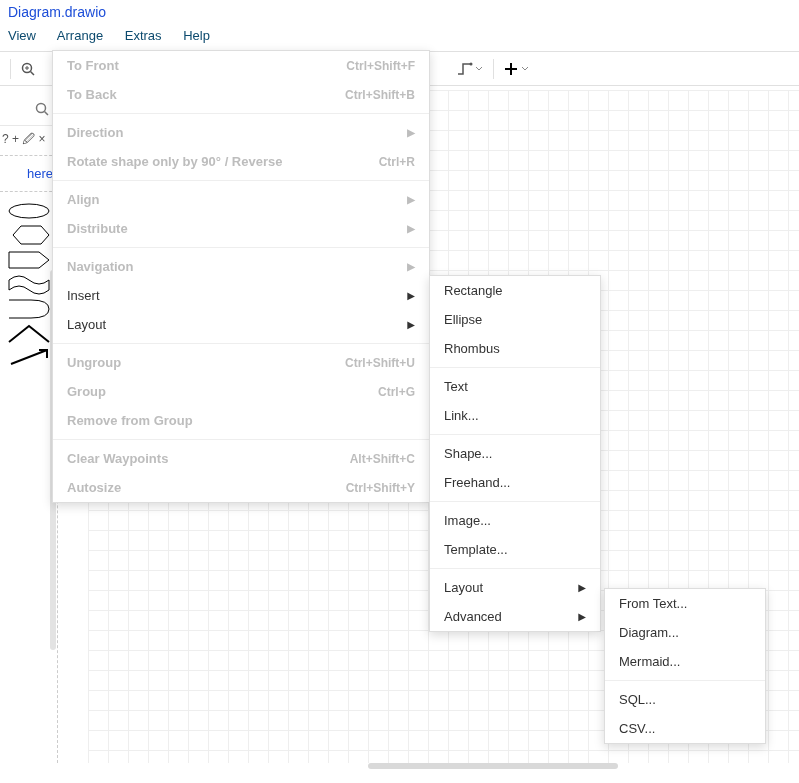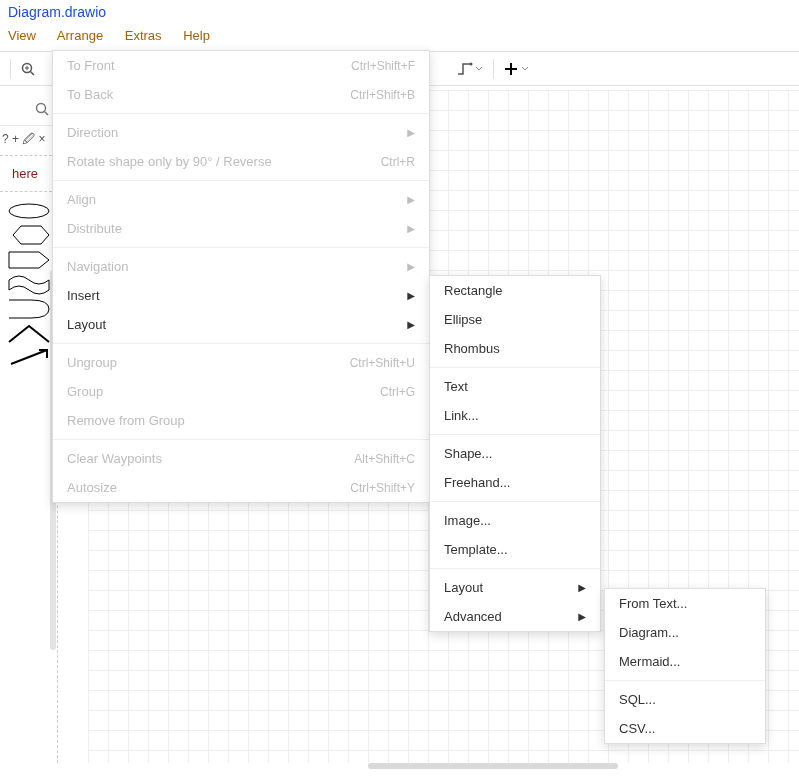--- a/index.html
+++ b/index.html
@@ -6,7 +6,7 @@
   html,body { margin:0; padding:0; font-family: Arial, Helvetica, sans-serif; font-size:13px; color:#333; background:#fff; width:799px; height:783px; overflow:hidden; }
   .title { font-size:14px; padding:4px 8px 4px 8px; color:#1d4ed8; }
   .menubar { padding:4px 8px 8px 8px; border-bottom:1px solid #e0e0e0; }
-  .menubar span { margin-right:18px; color:#a16207; cursor:default; }
+  .menubar span { margin-right:18px; color:#0c4a6e; cursor:default; }
   .toolbar { height:34px; border-bottom:1px solid #e0e0e0; display:flex; align-items:center; padding:0 6px; position:relative; }
   .toolbar .tb-item { margin:0 6px; color:#555; display:inline-flex; align-items:center; }
   .toolbar .tb-sep { width:1px; height:20px; background:#e0e0e0; margin:0 4px; }

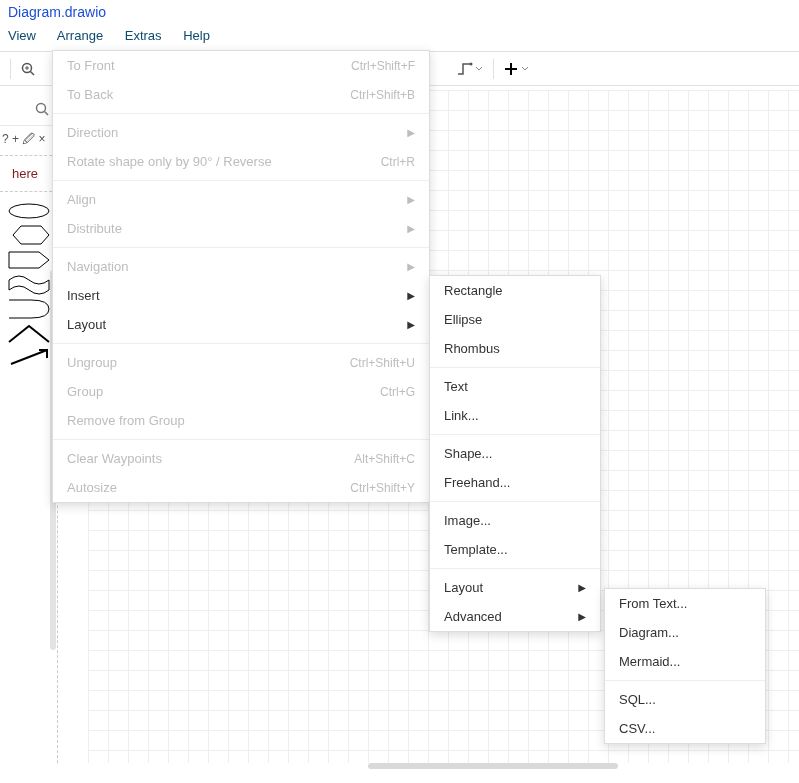--- a/index.html
+++ b/index.html
@@ -27,7 +27,7 @@
   
   .menu { position:absolute; background:#fff; border:1px solid #ddd; box-shadow:0 3px 10px rgba(0,0,0,.15); font-size:13px; color:#333; }
   .menu .mi { display:flex; align-items:center; justify-content:space-between; height:29px; padding:0 14px; cursor:default; white-space:nowrap; }
-  .menu .mi.disabled { color:#bdbdbd; }
+  .menu .mi.disabled { color:#bdbdbd;font-weight:bold; }
   .menu .mi .short { color:#bdbdbd; font-size:12px; margin-left:20px;text-align:right; }
   .menu .mi .arrow { margin-left:20px; color:inherit; font-size:10px; }
   .menu hr { border:none; border-top:1px solid #eee; margin:4px 0; }

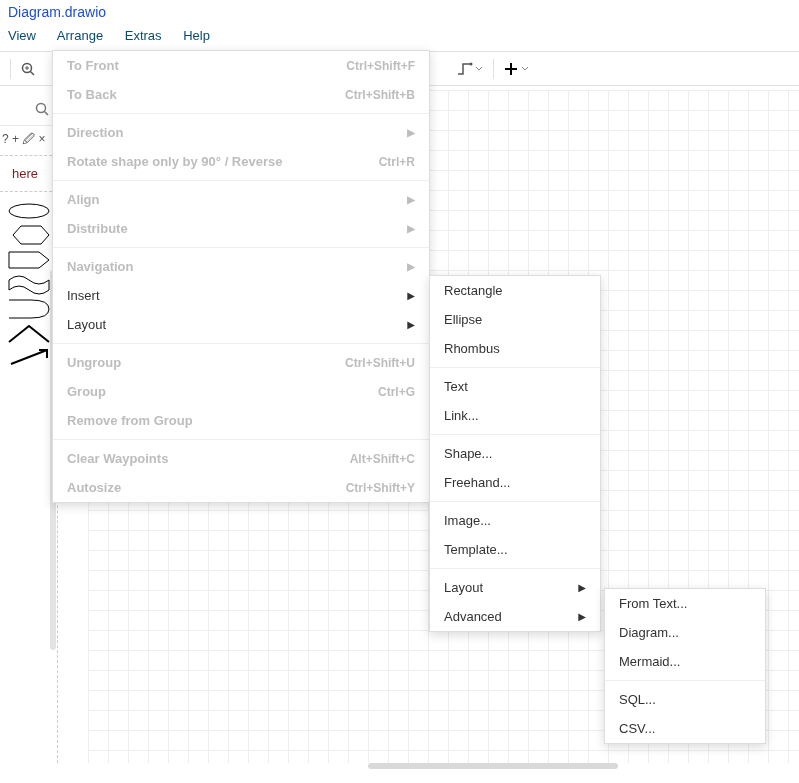--- a/index.html
+++ b/index.html
@@ -13,7 +13,7 @@
   .left-col { position:absolute; left:0; top:96px; width:58px; bottom:20px; border-right:1px dashed #ccc; background:#fff; }
   .search-row { height:30px; border-bottom:1px solid #e8e8e8; display:flex; align-items:center; justify-content:flex-end; padding-right:8px; }
   .q-row { height:30px; border-bottom:1px dashed #ccc; display:flex; align-items:center; font-size:12px; color:#555; padding-left:2px; }
-  .here-row { padding:10px 12px; color:#7f1d1d; font-size:13px; border-bottom:1px dashed #ccc; }
+  .here-row { padding:10px 4px; color:#1d4ed8; font-size:13px; border-bottom:1px dashed #ccc;text-align:right; }
   .shape-strip { padding:6px 4px; }
   .shape-strip svg { display:block; margin:4px auto; }
   .canvas { position:absolute; left:88px; top:90px; right:0; bottom:20px; background:#fff; overflow:hidden; }

